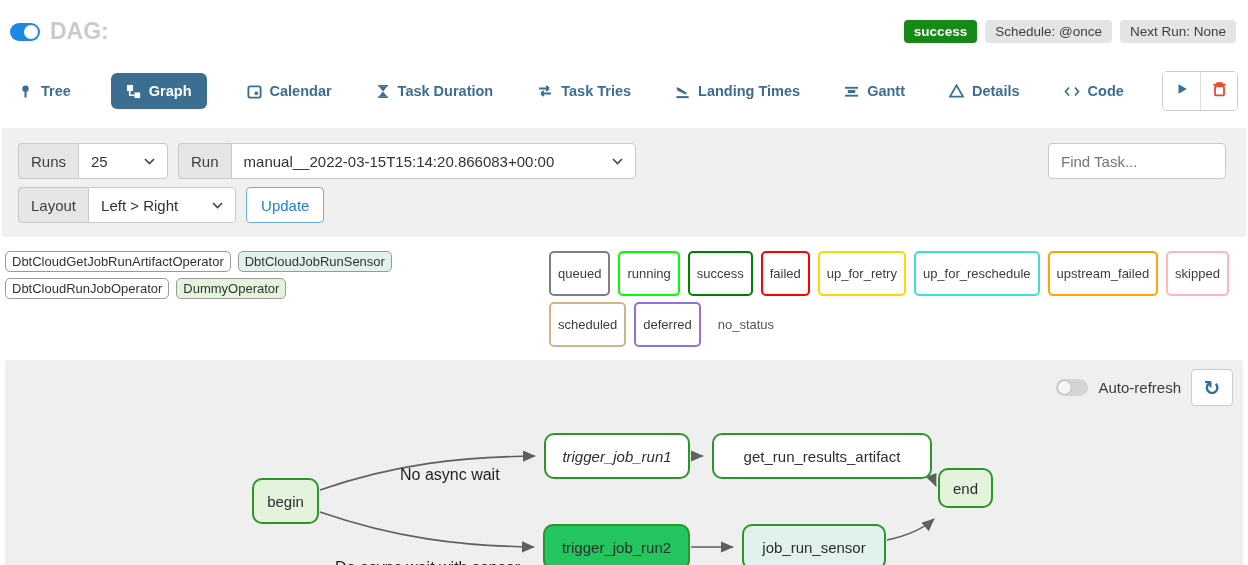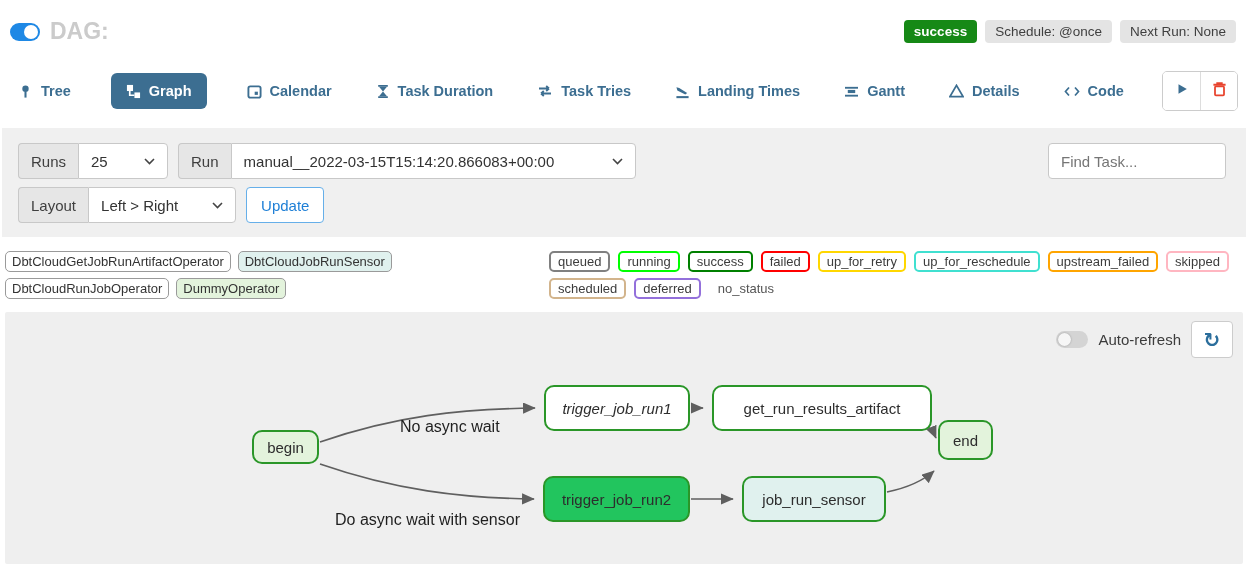--- a/index.html
+++ b/index.html
@@ -47,7 +47,7 @@
   .legend-ops { width:544px; display:flex; flex-wrap:wrap; gap:6px 7px; }
   .legend-states { flex:1; display:flex; flex-wrap:wrap; gap:6px 8px; align-items:center; }
   .op-badge { font-size:13px; padding:2px 6px; border:1px solid #9a9a9a; border-radius:5px; color:#333; white-space:nowrap; }
-  .st-badge { font-size:13px; padding:1px 7px; border:2px solid #808080; border-radius:5px; background:#fff; color:#3c3c3c; white-space:nowrap; }
+  .st-badge { font-size:13px; padding:13px 7px; border:2px solid #808080; border-radius:5px; background:#fff; color:#3c3c3c; white-space:nowrap; }
   .st-badge.no-border { border-color:transparent; background:transparent; color:#555; }
 
   

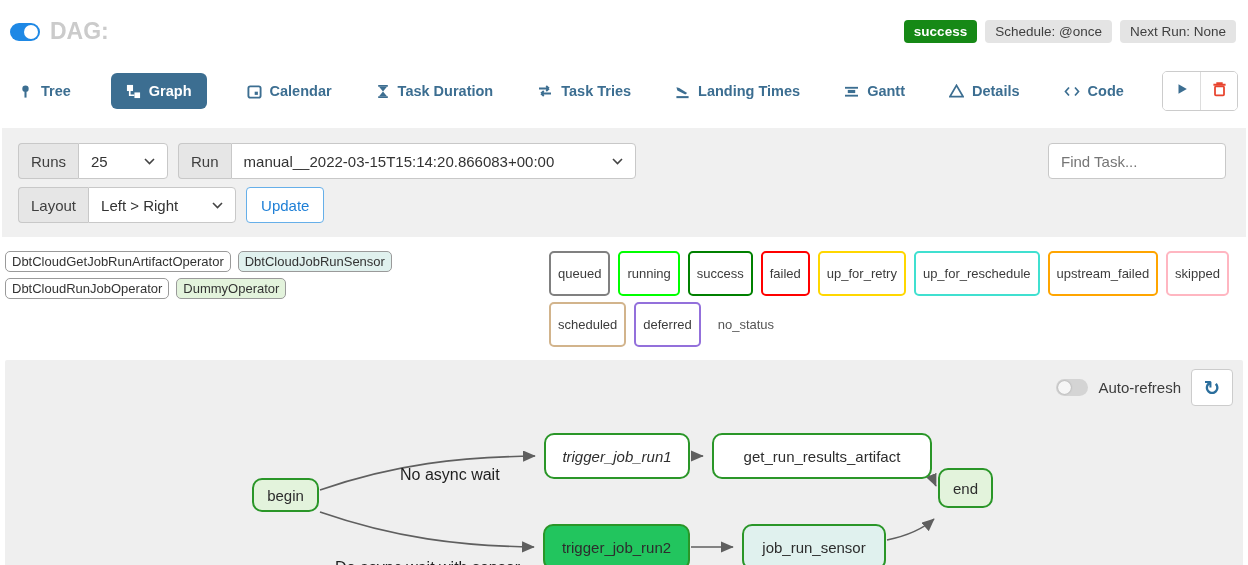--- a/index.html
+++ b/index.html
@@ -59,7 +59,7 @@
   .refresh-btn { width:42px; height:37px; background:#fff; border:1px solid #ccc; border-radius:4px; display:flex; align-items:center; justify-content:center; cursor:pointer; color:#2b6e9c; font-size:20px; font-weight:700; }
   .edges { position:absolute; left:0; top:0; width:100%; height:100%; }
   .node { position:absolute; display:flex; align-items:center; justify-content:center; border:2.5px solid #2a9628; border-radius:10px; background:#fff; font-size:15px; color:#2d2d2d; cursor:pointer; }
-  .n-begin { left:247px; top:118px; width:67px; height:34px; }
+  .n-begin { left:247px; top:118px; width:67px; height:46px; }
   .n-tj1   { left:539px; top:73px;  width:146px; height:46px;font-style:italic; }
   .n-grra  { left:707px; top:73px;  width:220px; height:46px; }
   .n-end   { left:933px; top:108px; width:55px;  height:40px; }

